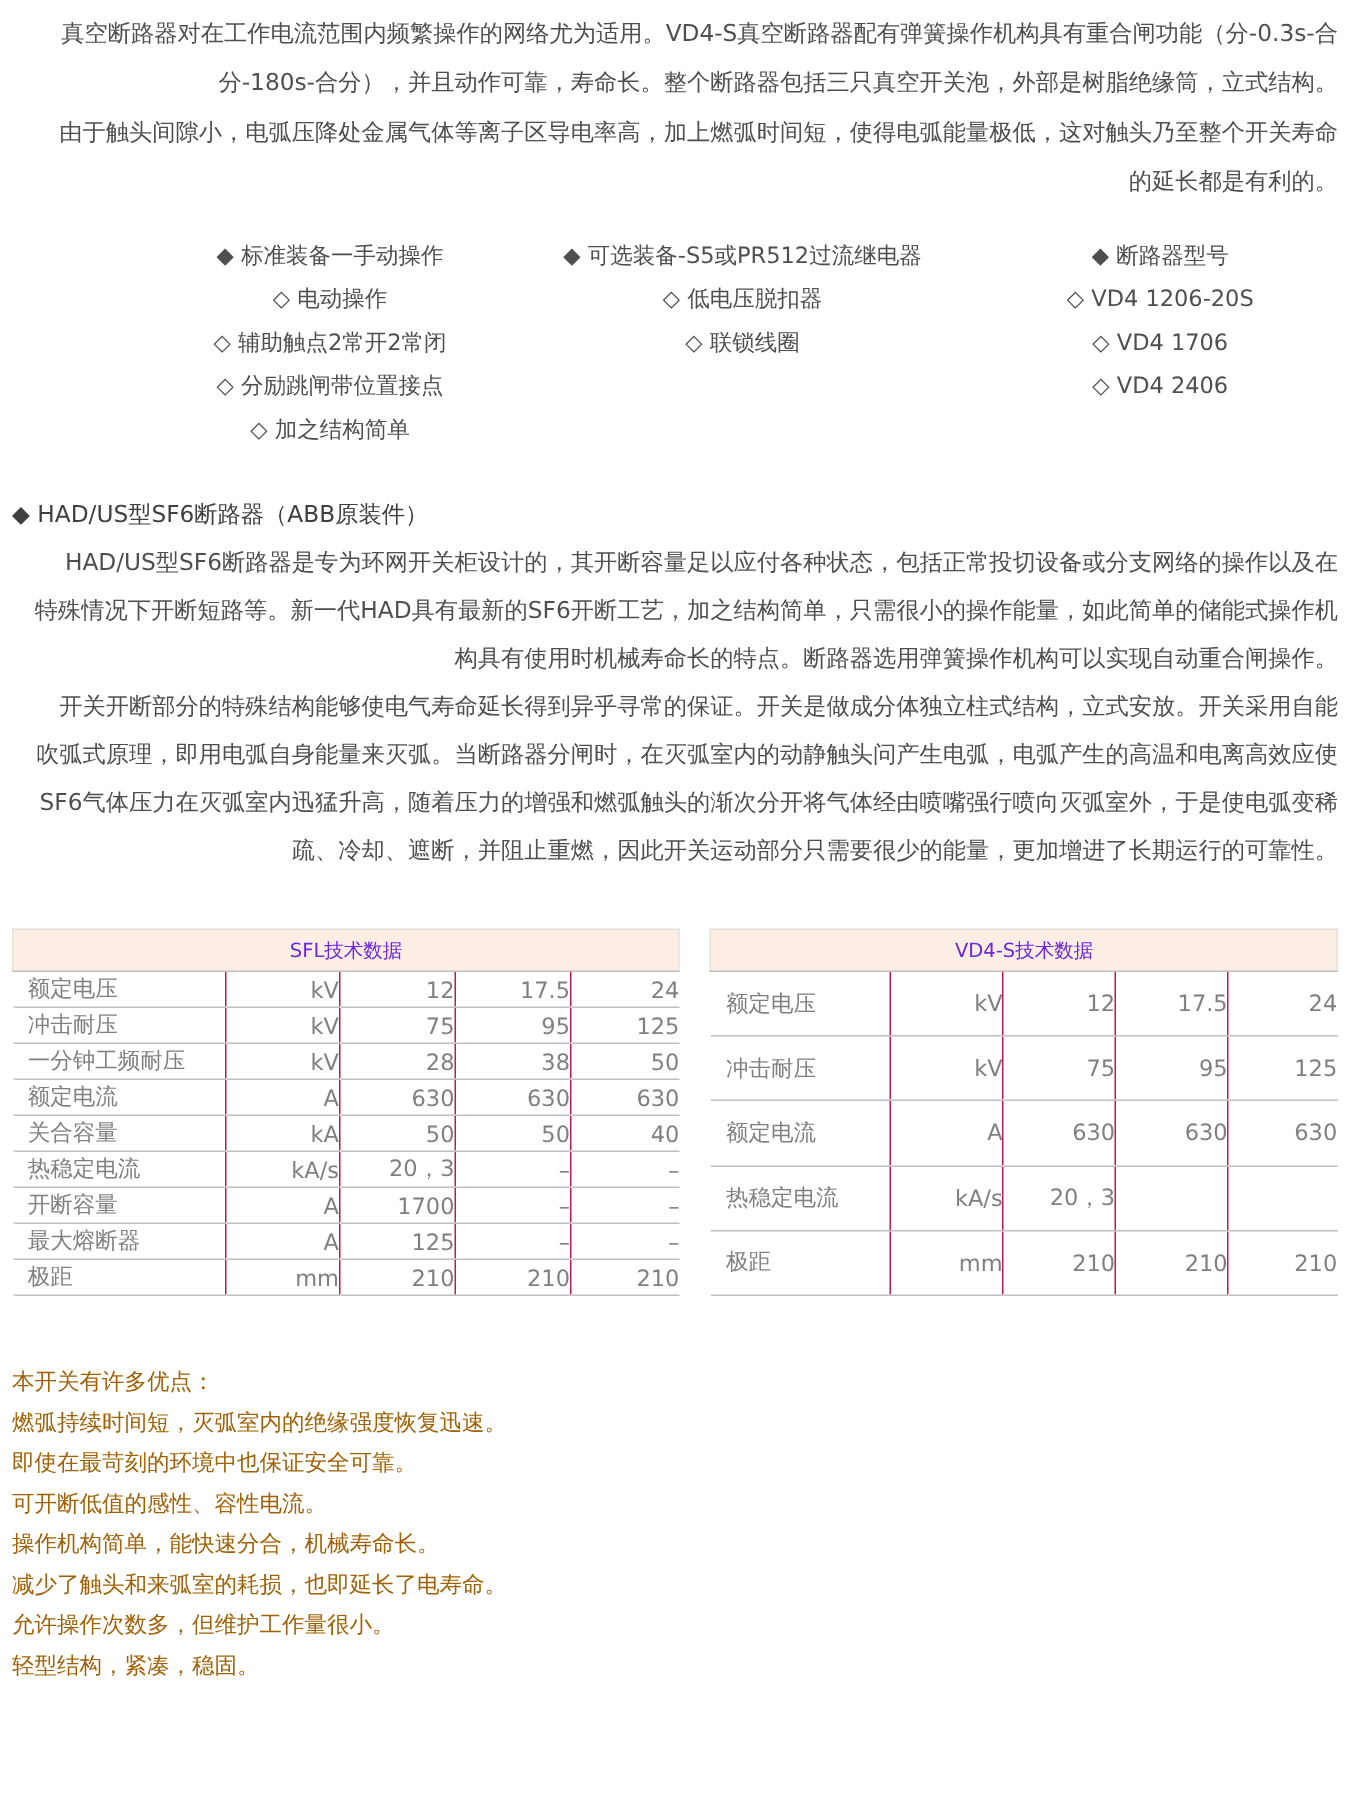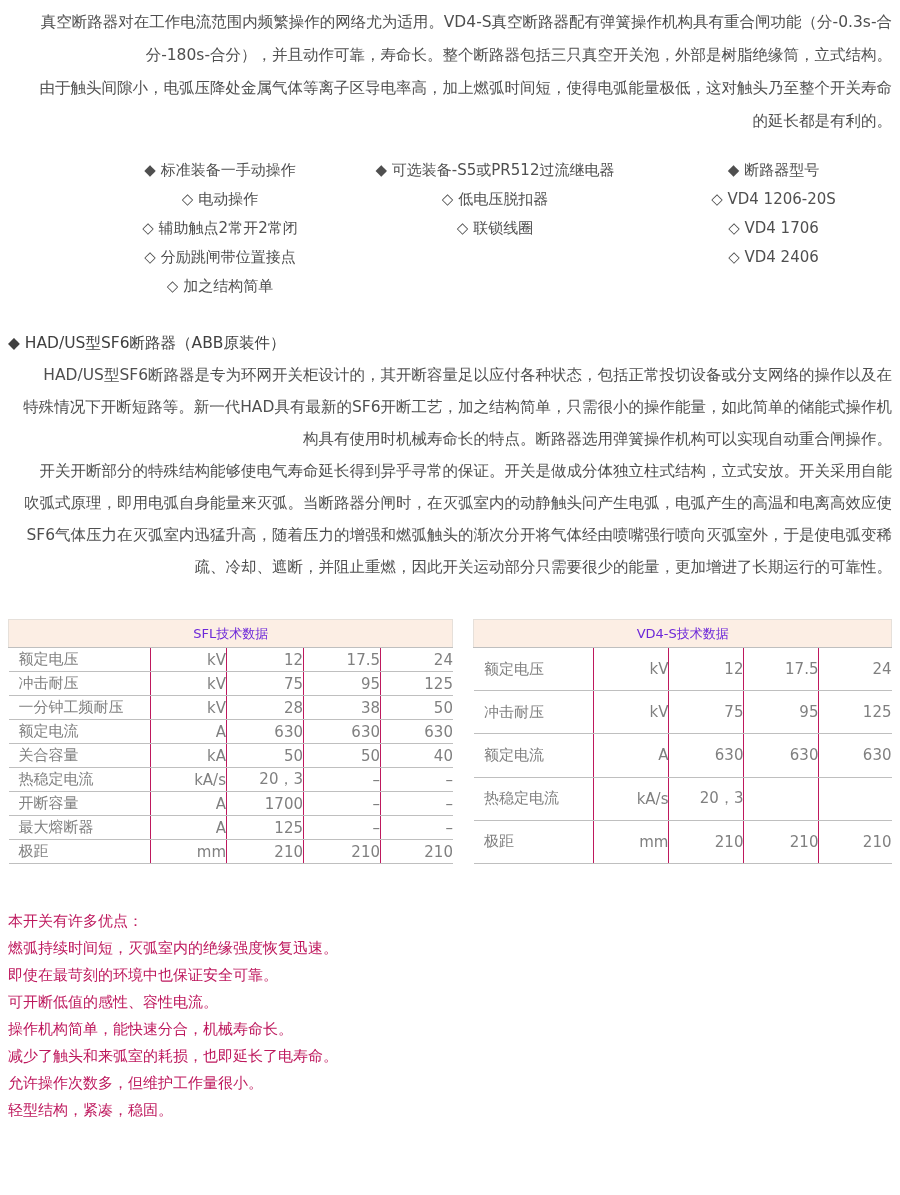--- a/index.html
+++ b/index.html
@@ -91,7 +91,7 @@
     margin-top:44px;
     font-size:15px;
     line-height:27px;
-    color:#be185d;
+    color:#a16207;
   }
   .adv-line{white-space:nowrap;}
 </style>

